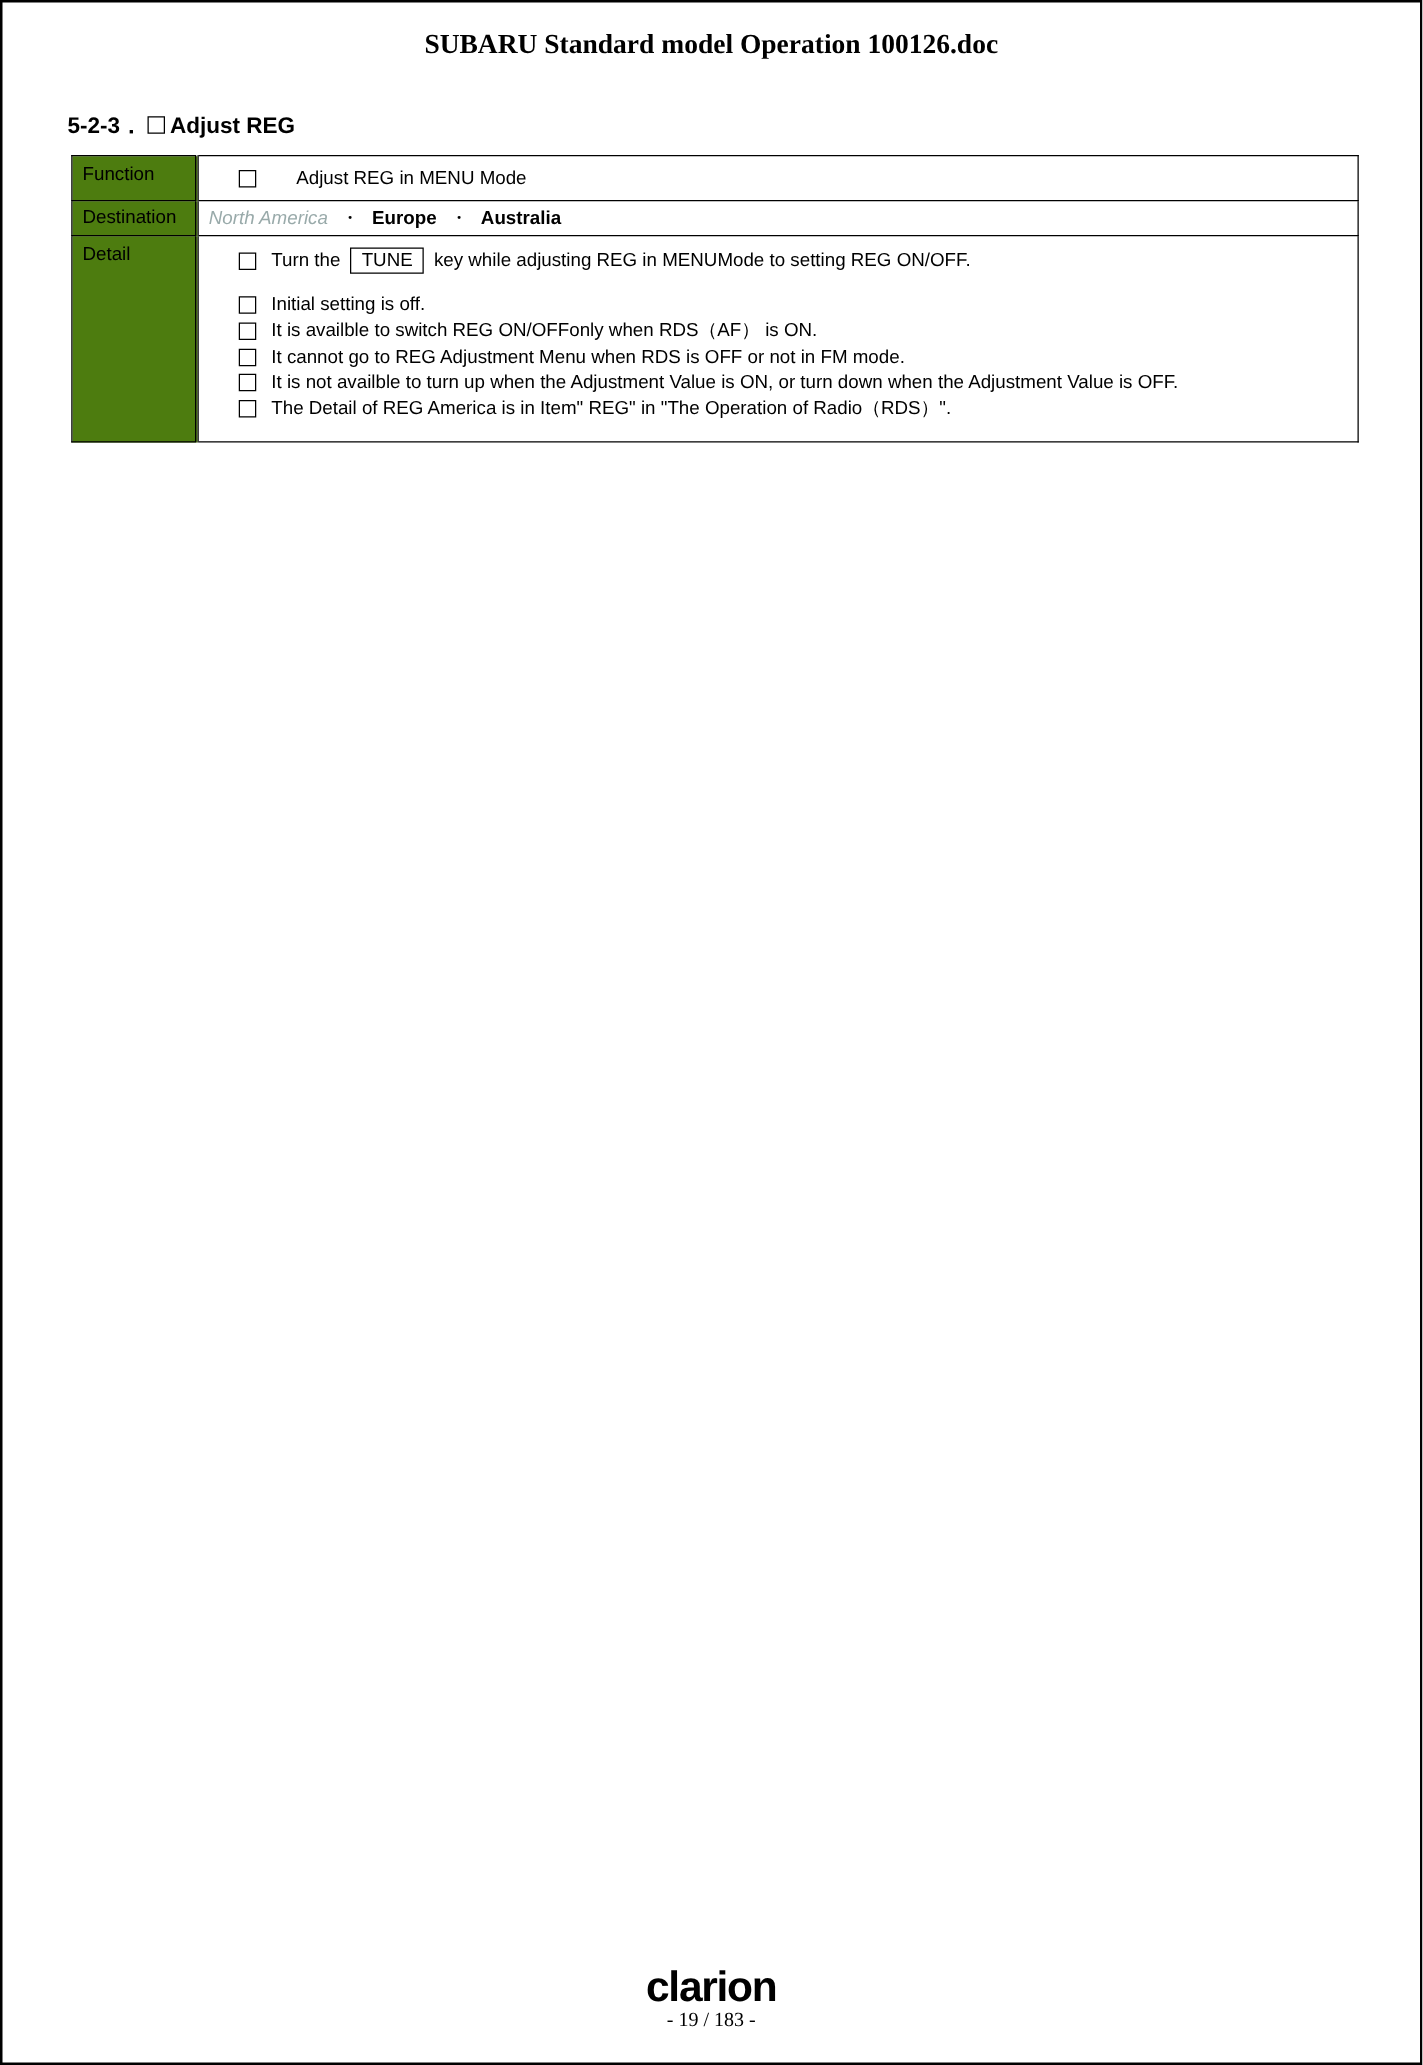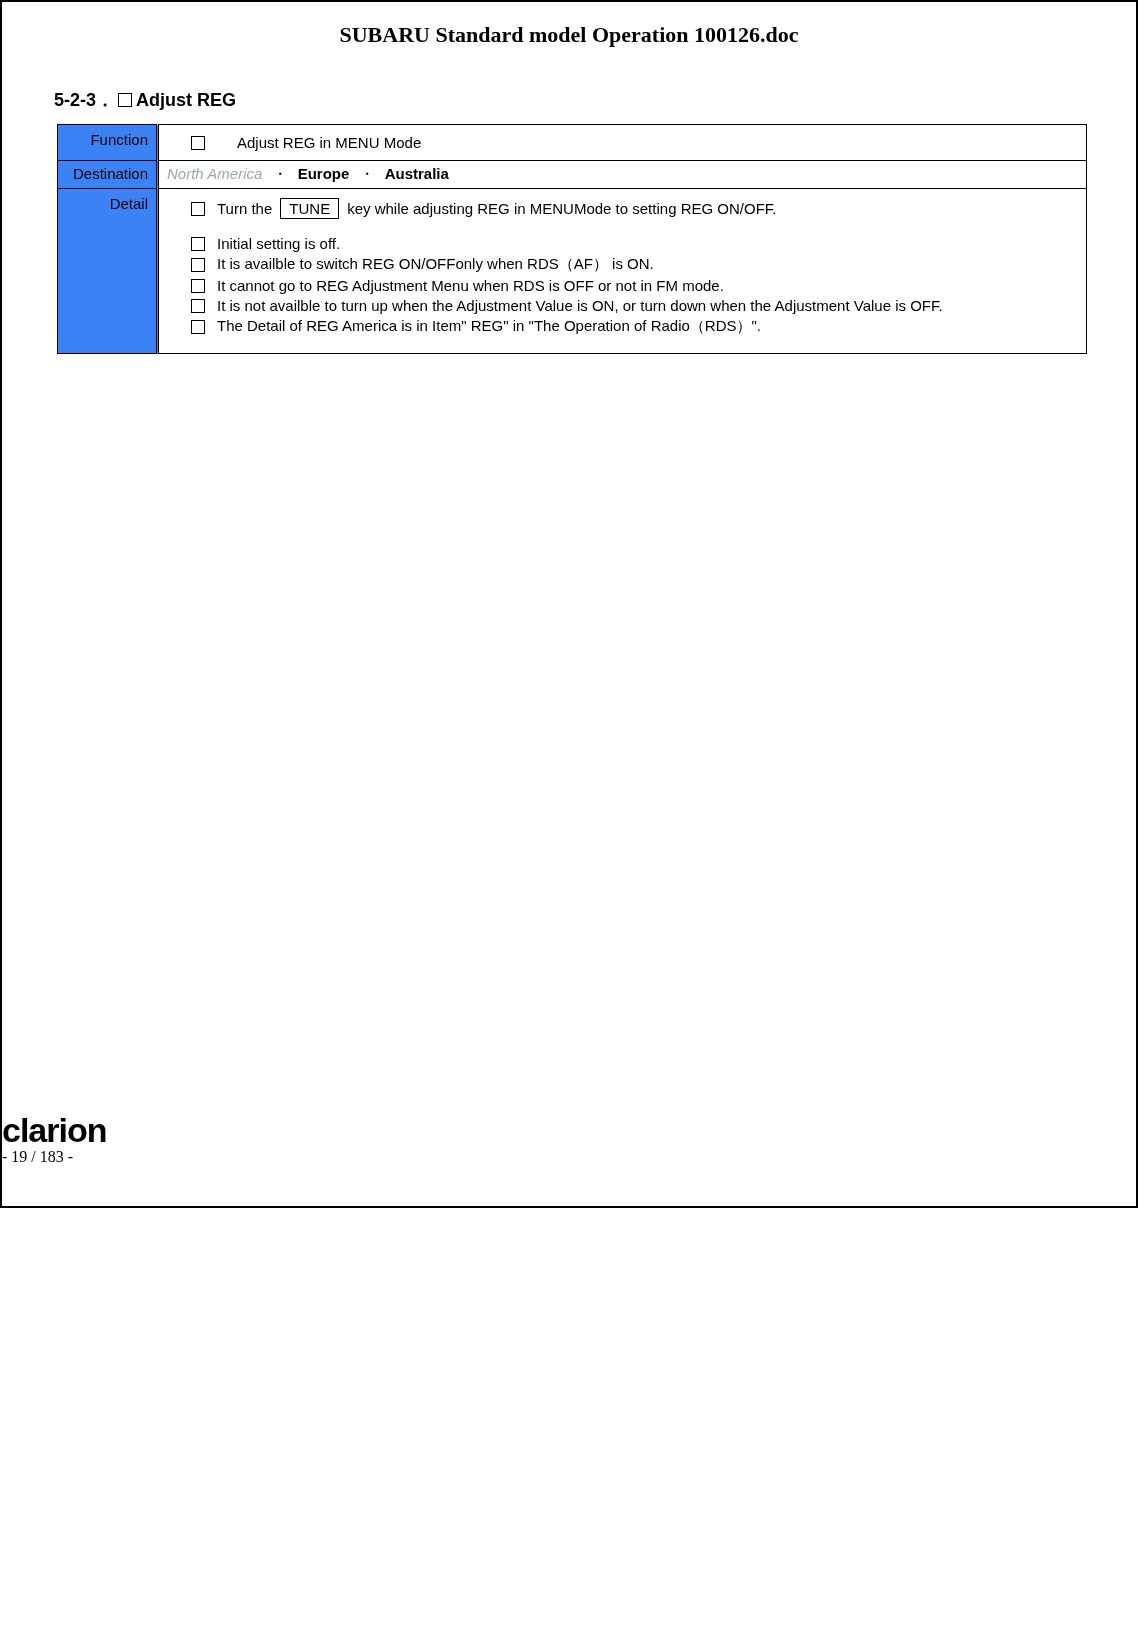--- a/index.html
+++ b/index.html
@@ -11,7 +11,7 @@
   }
   .page {
     width: 1138px;
-    height: 1208px;
+    height: 1652px;
     border: 2px solid #000;
     margin: 0 auto;
     position: relative;

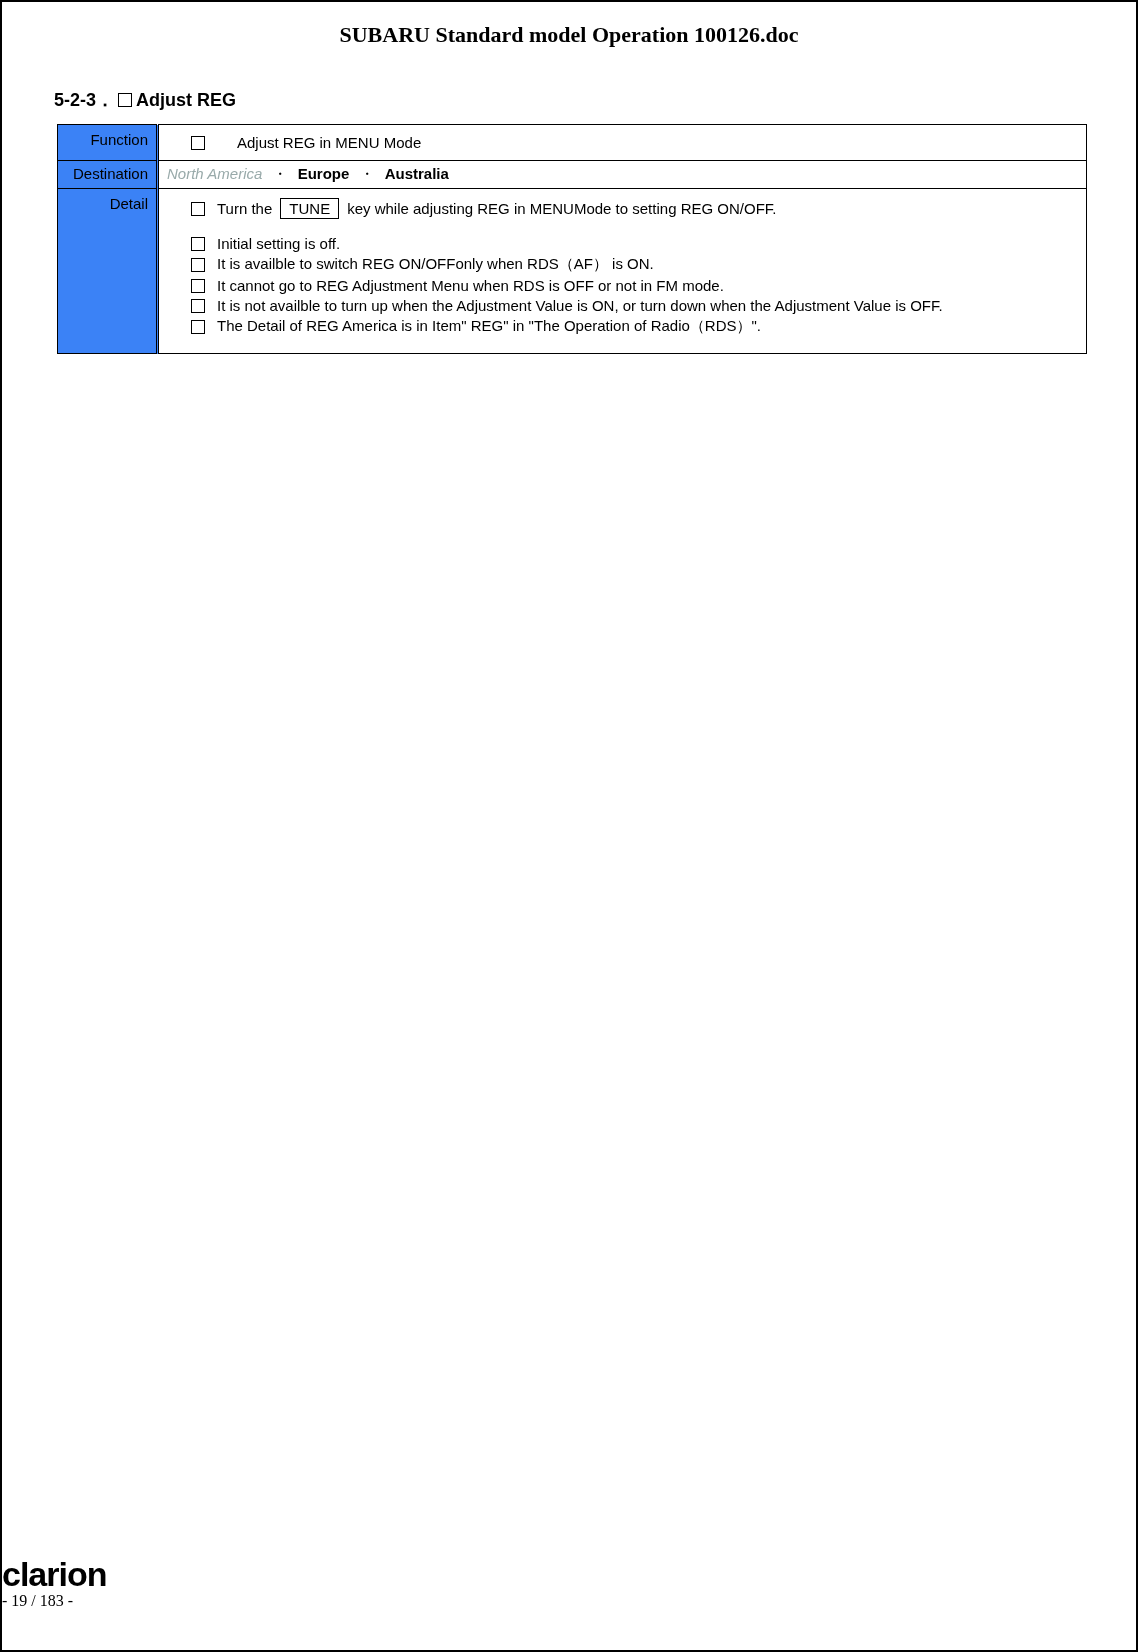--- a/index.html
+++ b/index.html
@@ -54,9 +54,9 @@
     vertical-align: top;
   }
   .label-cell {
-    background: #3b82f6;
+    background: #4d7c0f;
     width: 100px;
-    text-align: right;
+    text-align: left;
     vertical-align: middle;
   }
   .divider-col {

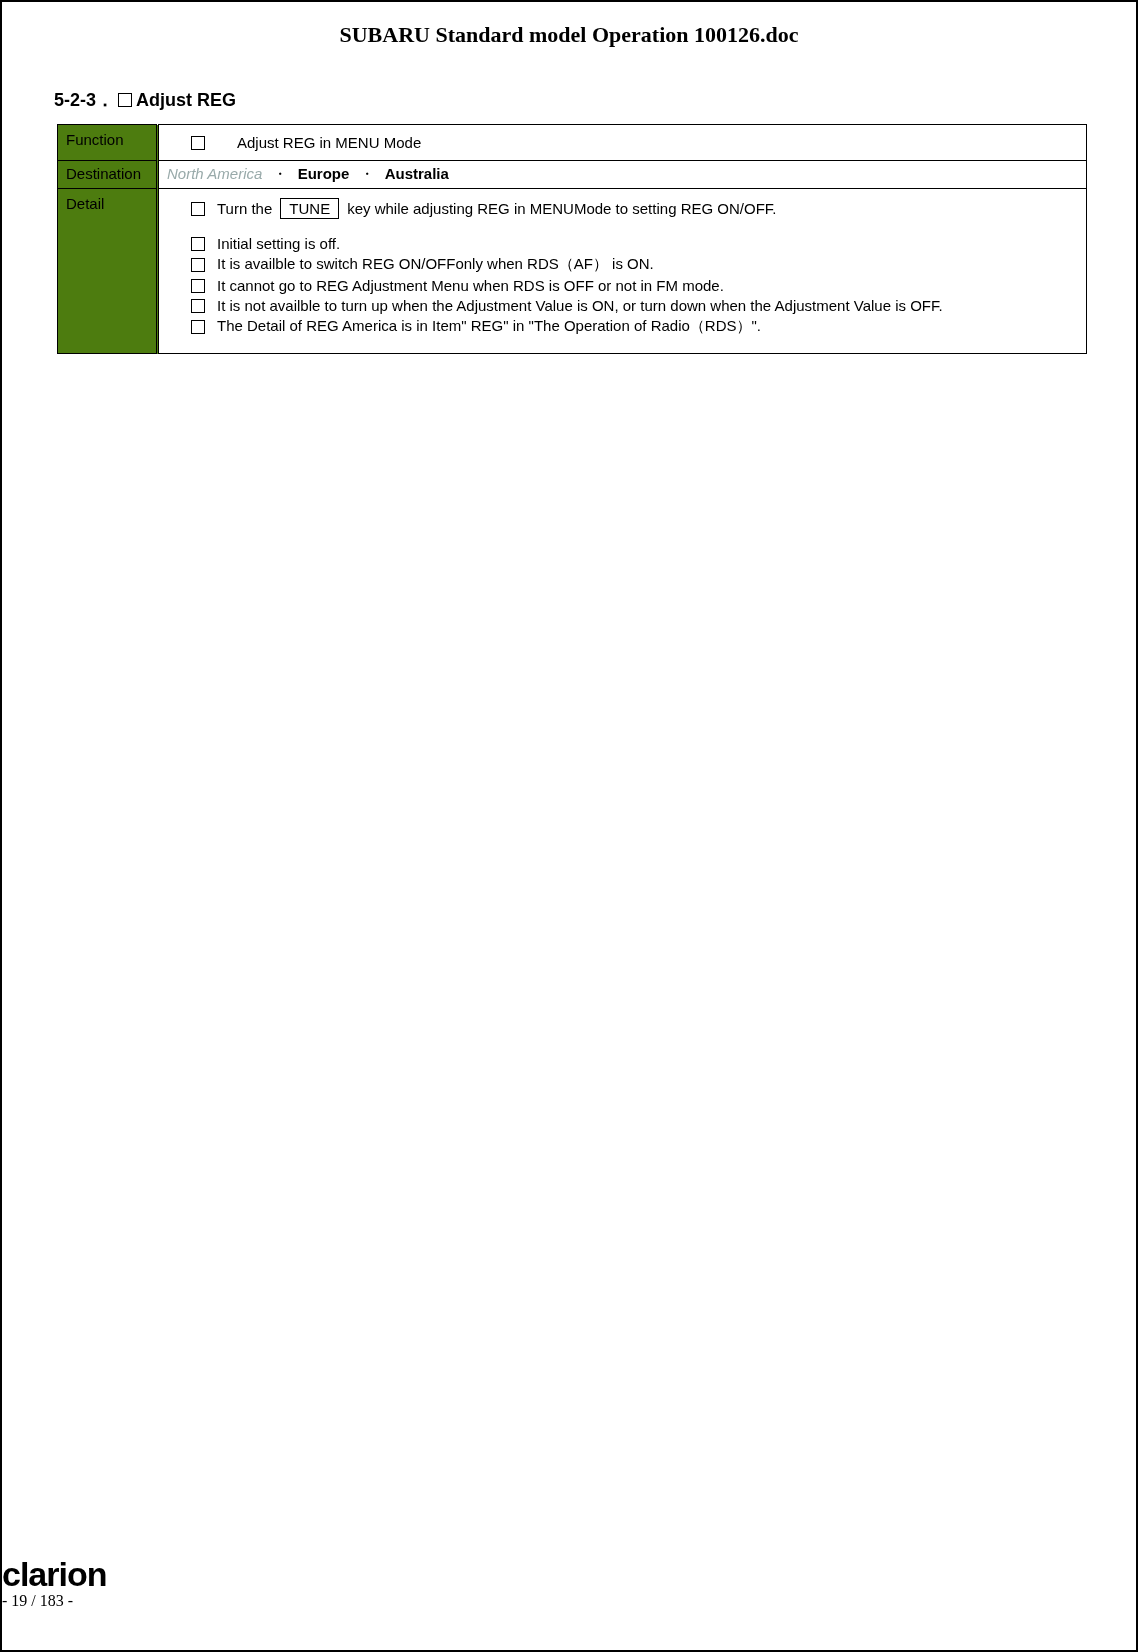--- a/index.html
+++ b/index.html
@@ -84,9 +84,10 @@
   .dest-bold { font-weight: bold; }
   .footer {
     position: absolute;
-    bottom: 40px;
+    bottom: 24px;
     left: 0;
     width: 100%;
+    text-align: center;
   }
   .brand {
     font-family: "Arial Black", Arial, sans-serif;

